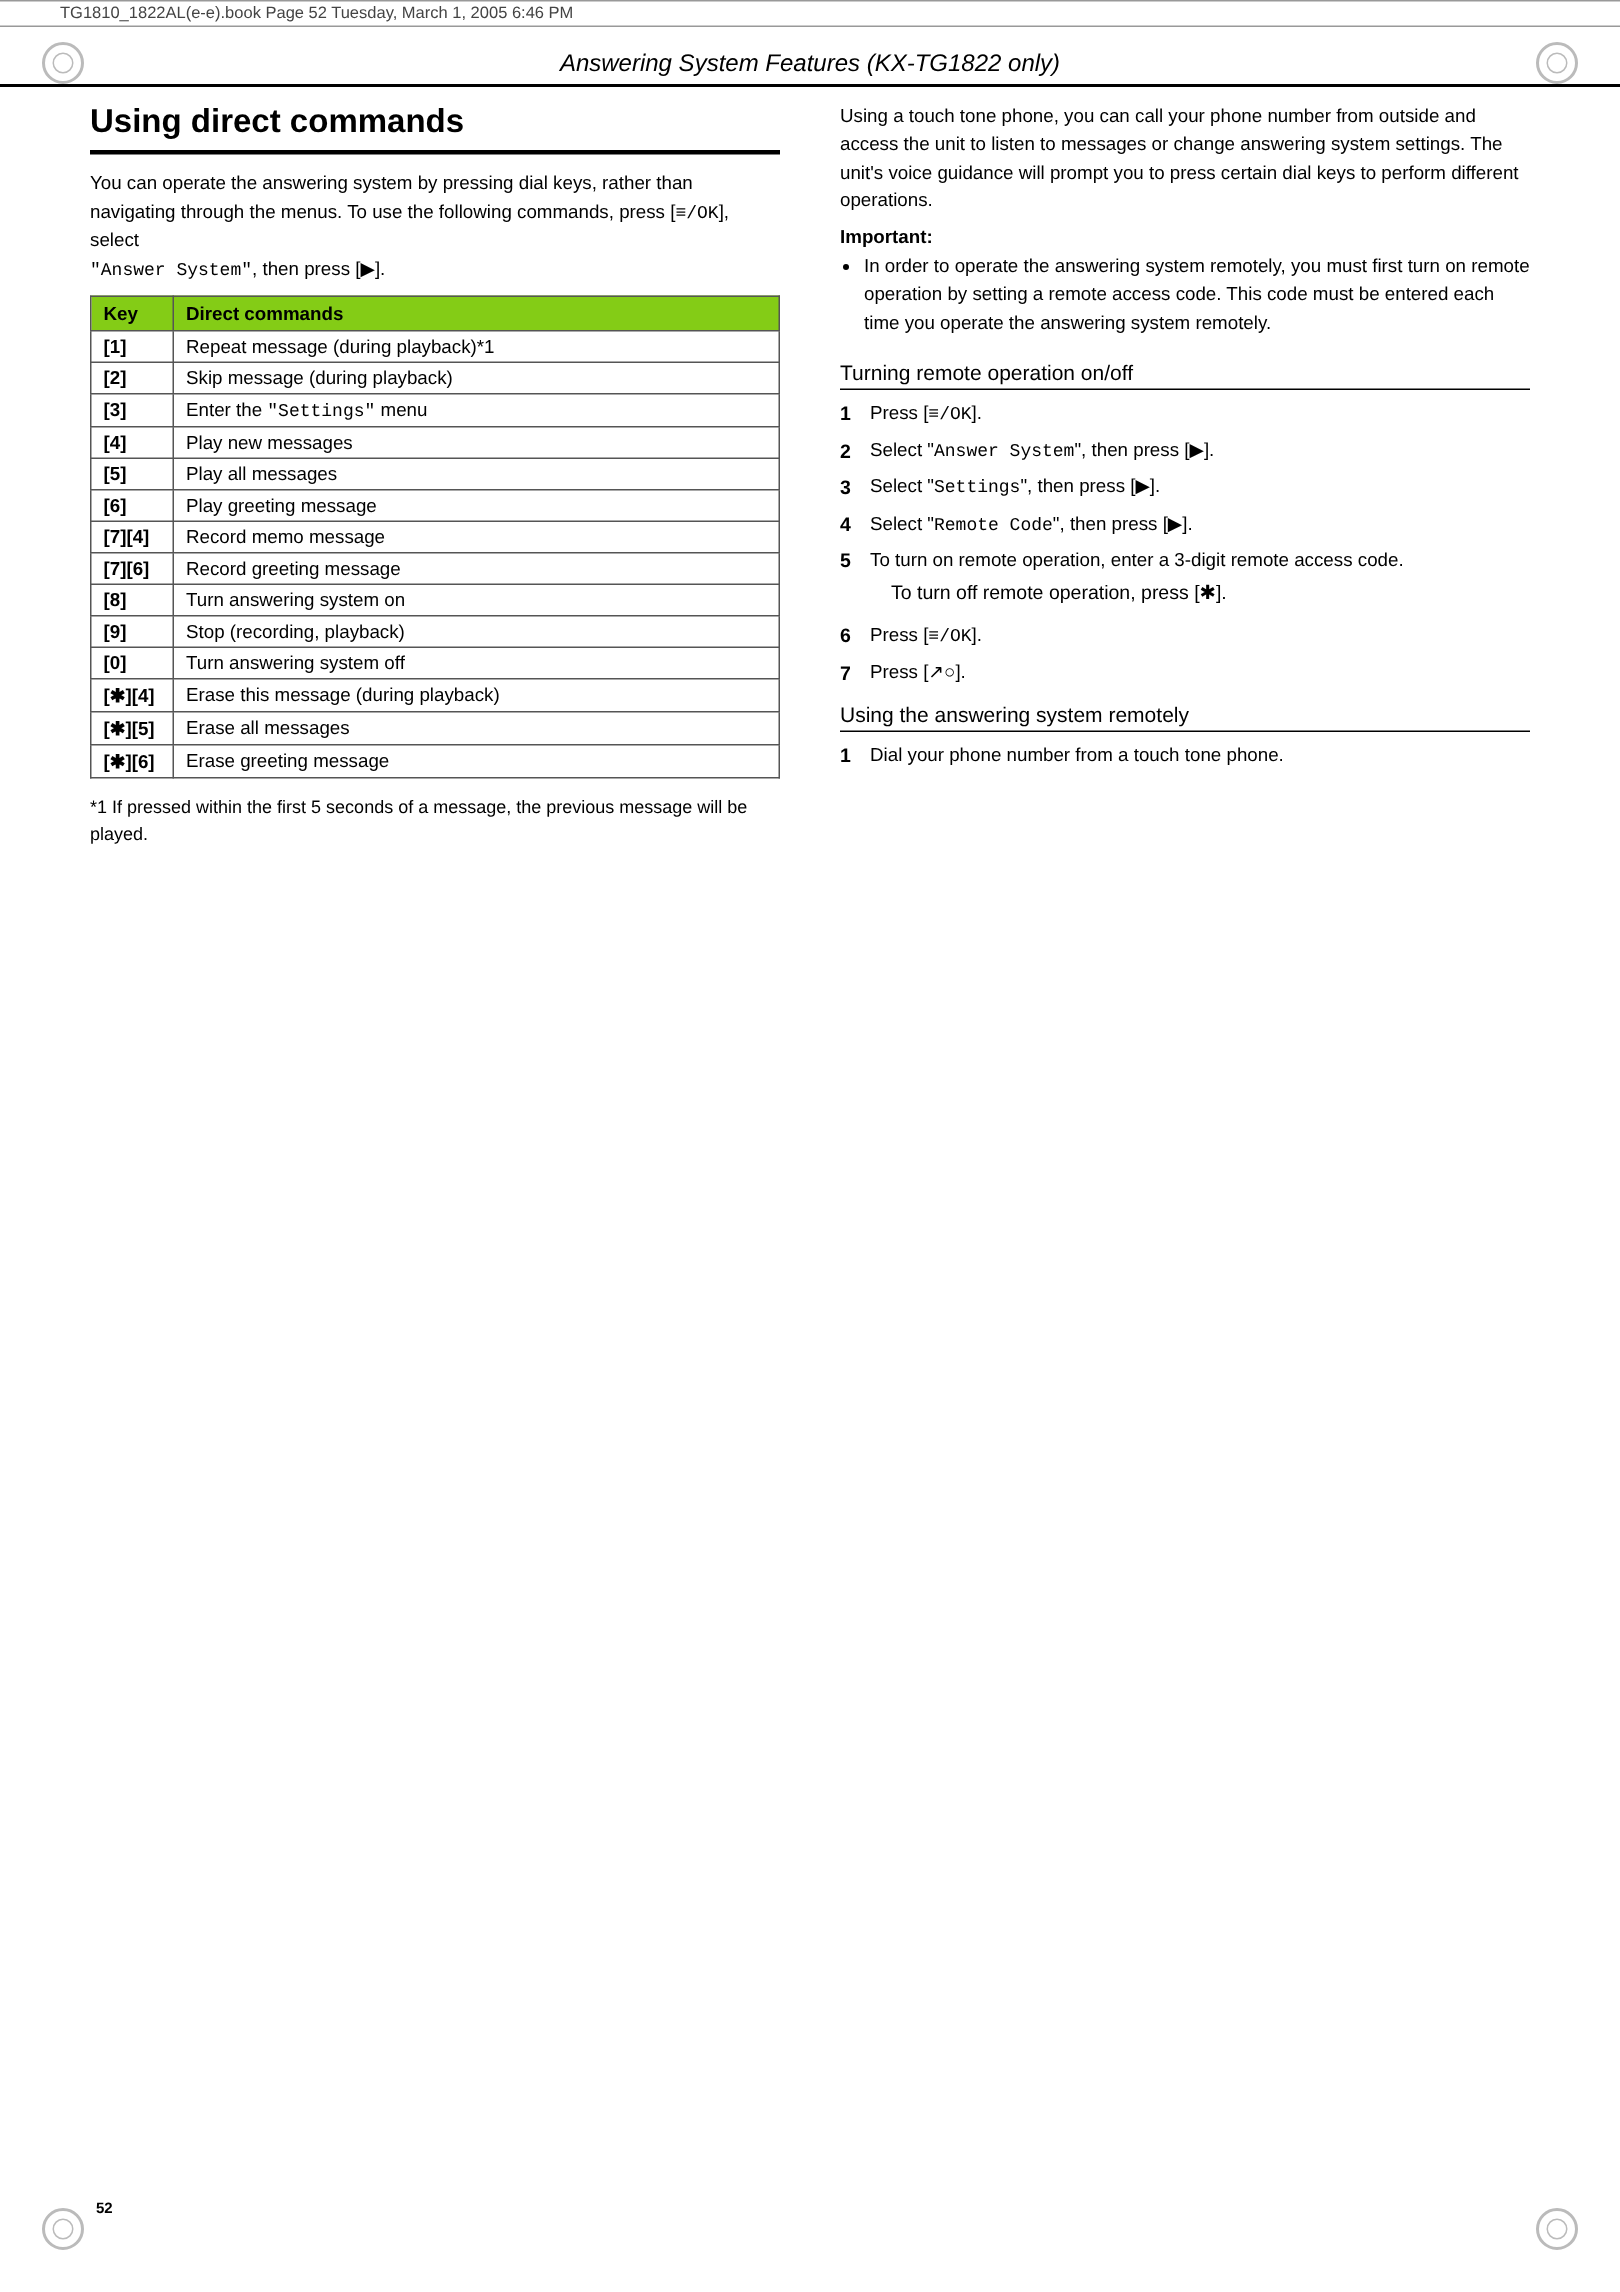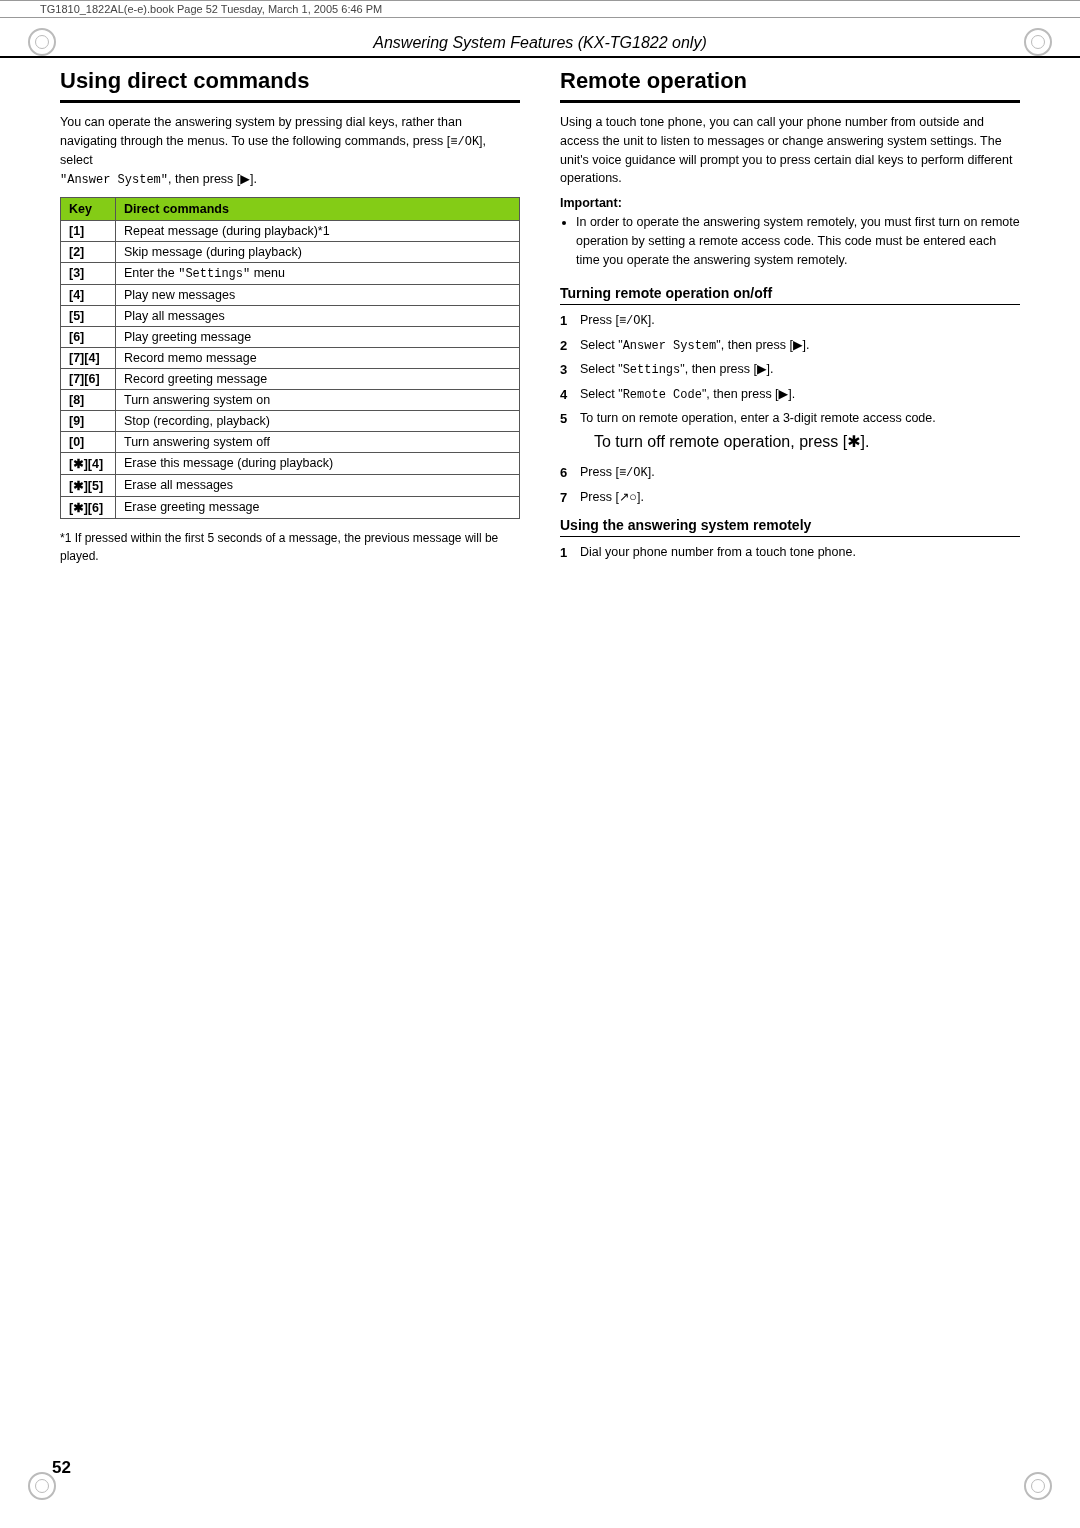--- a/index.html
+++ b/index.html
@@ -308,7 +308,6 @@
     </div>
 
     <div class="col-right">
-      <h1 class="main-title">Remote operation</h1>
 
       <p class="para">Using a touch tone phone, you can call your phone number from outside and access the unit to listen to messages or change answering system settings. The unit's voice guidance will prompt you to press certain dial keys to perform different operations.</p>
 

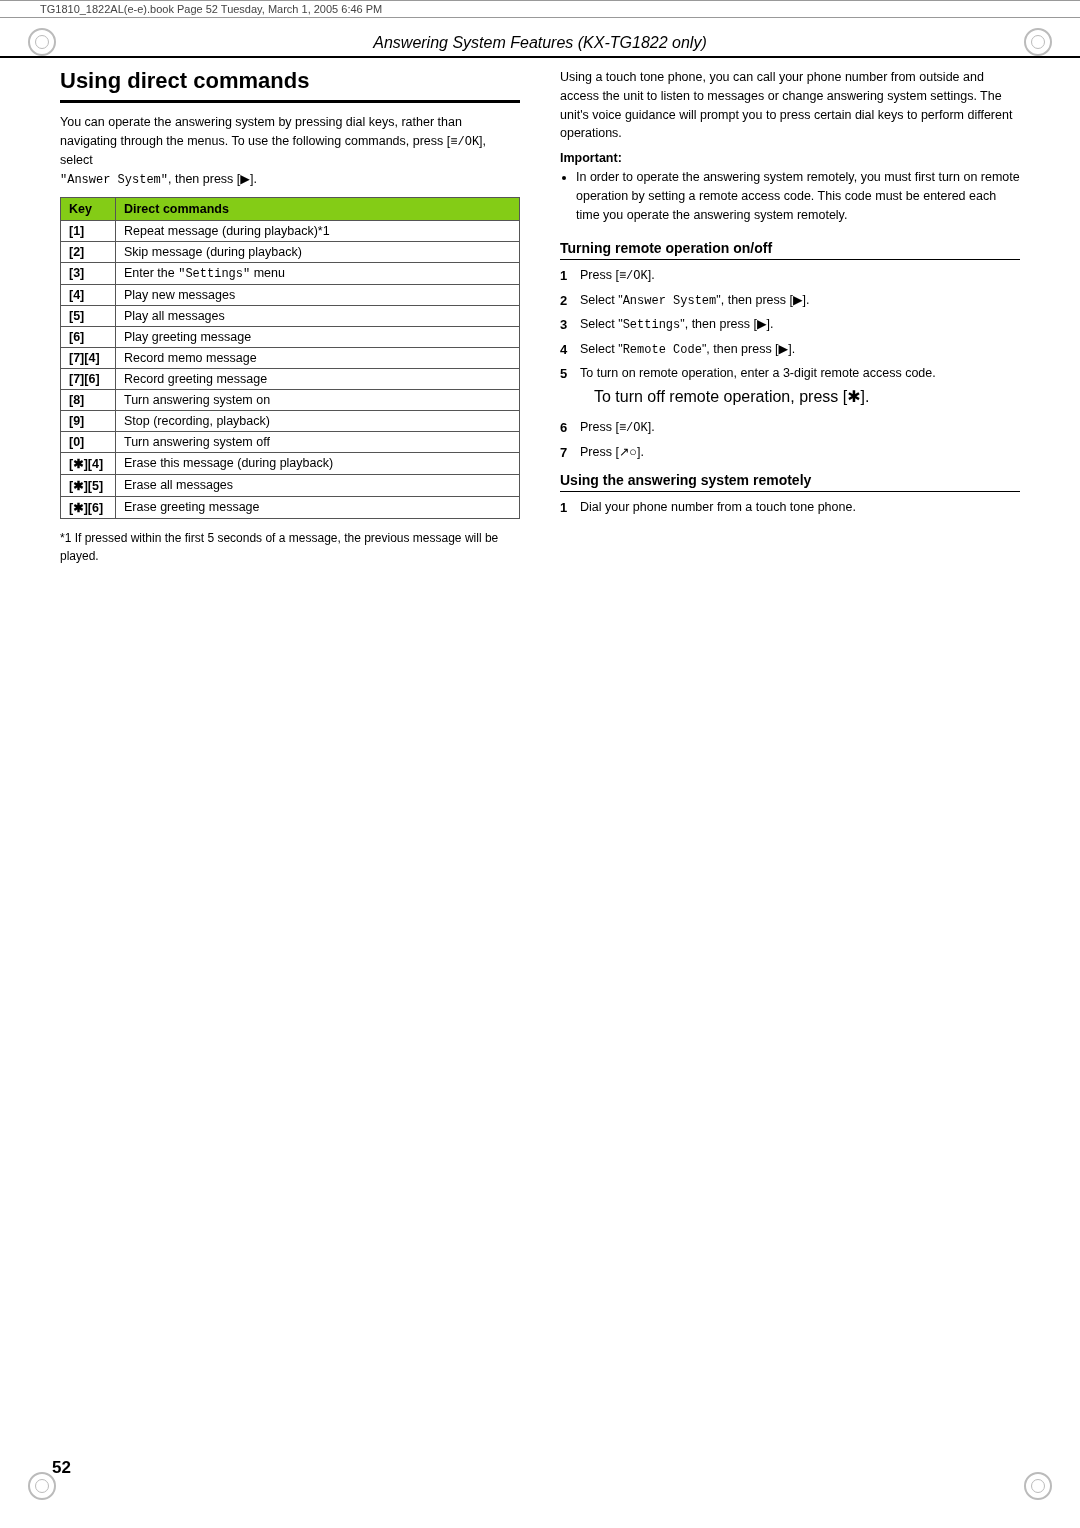--- a/index.html
+++ b/index.html
@@ -135,7 +135,7 @@
 
     
     .sub-heading {
-      font-weight: bold;
+      font-weight: normal;
       font-size: 14px;
       border-bottom: 1.5px solid #000;
       padding-bottom: 3px;

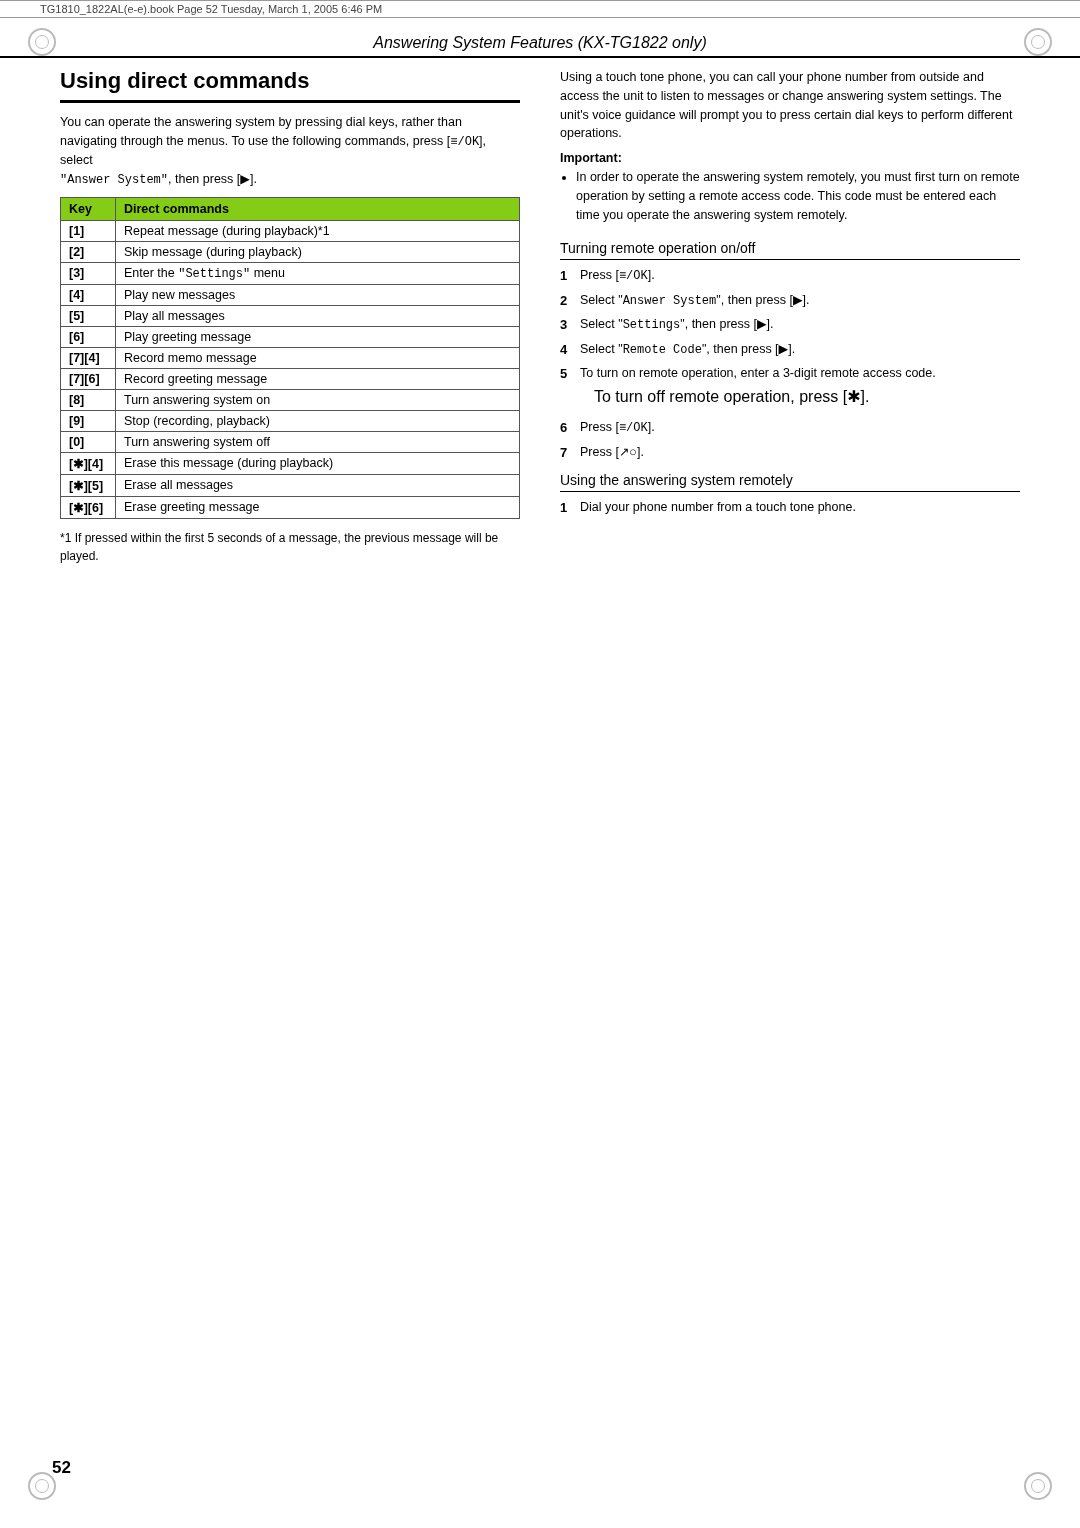--- a/index.html
+++ b/index.html
@@ -187,7 +187,7 @@
       margin-top: 3px;
     }
     .sub-bullet li {
-      font-size: 16px;
+      font-size: 13px;
       list-style: disc;
       line-height: 1.4;
     }

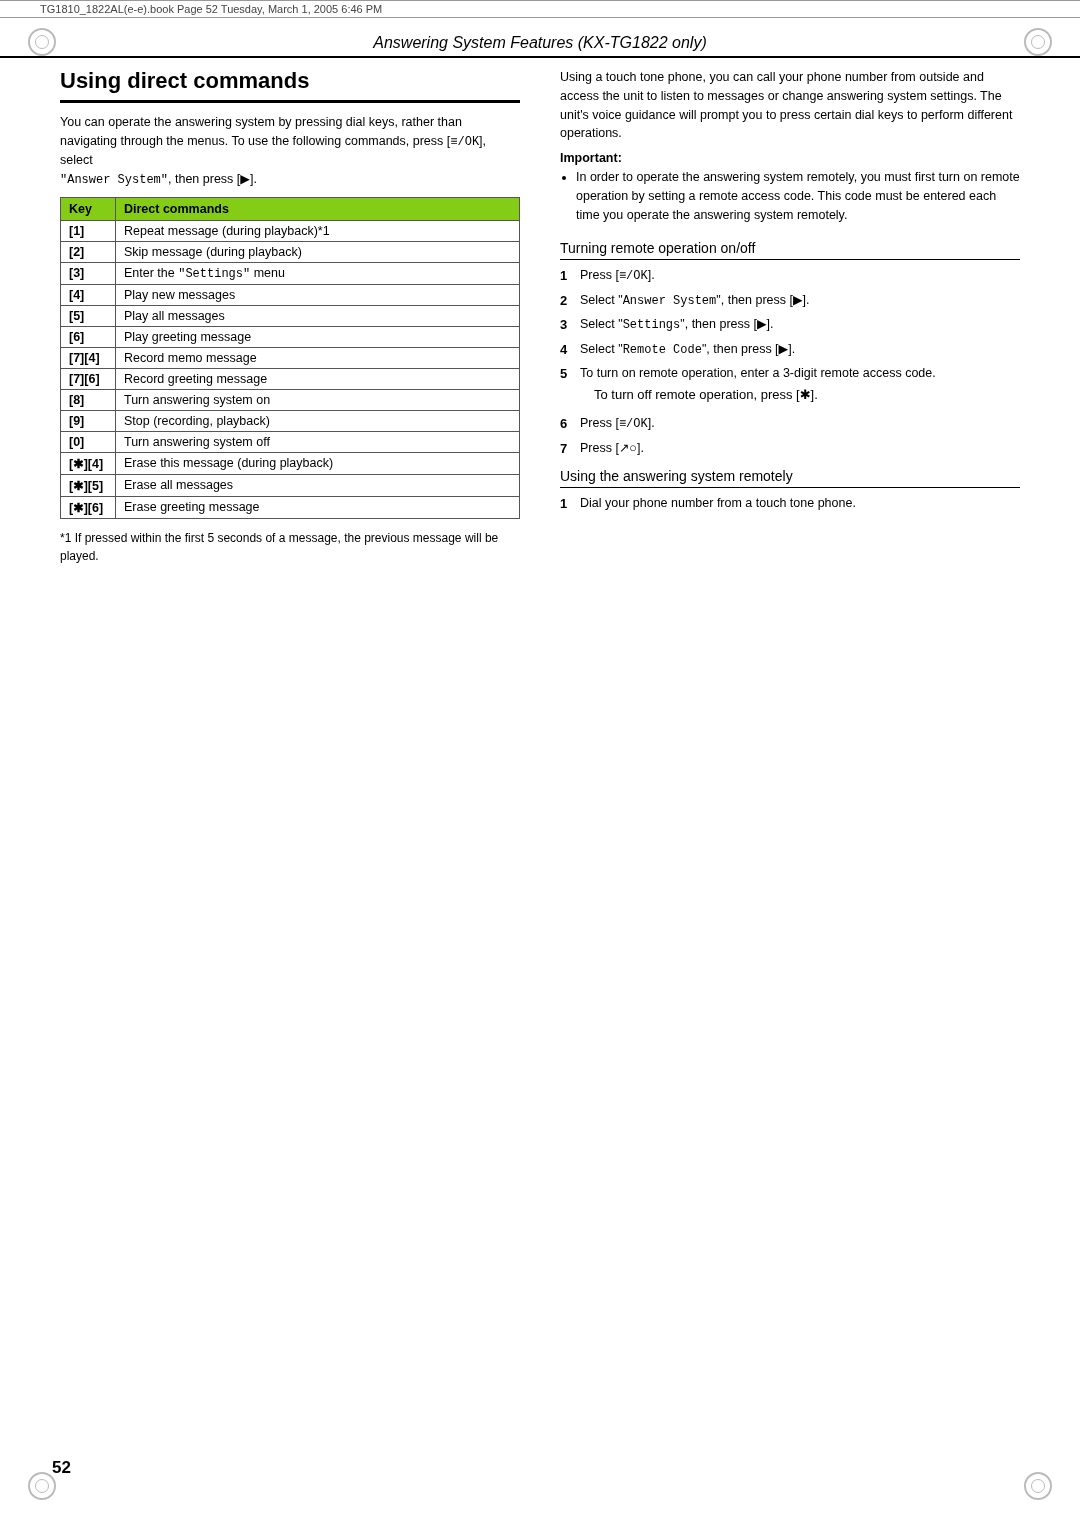--- a/index.html
+++ b/index.html
@@ -196,8 +196,8 @@
     .page-number {
       position: absolute;
       bottom: 50px;
-      left: 52px;
-      font-size: 17px;
+      left: 64px;
+      font-size: 10px;
       font-weight: bold;
     }
   </style>

